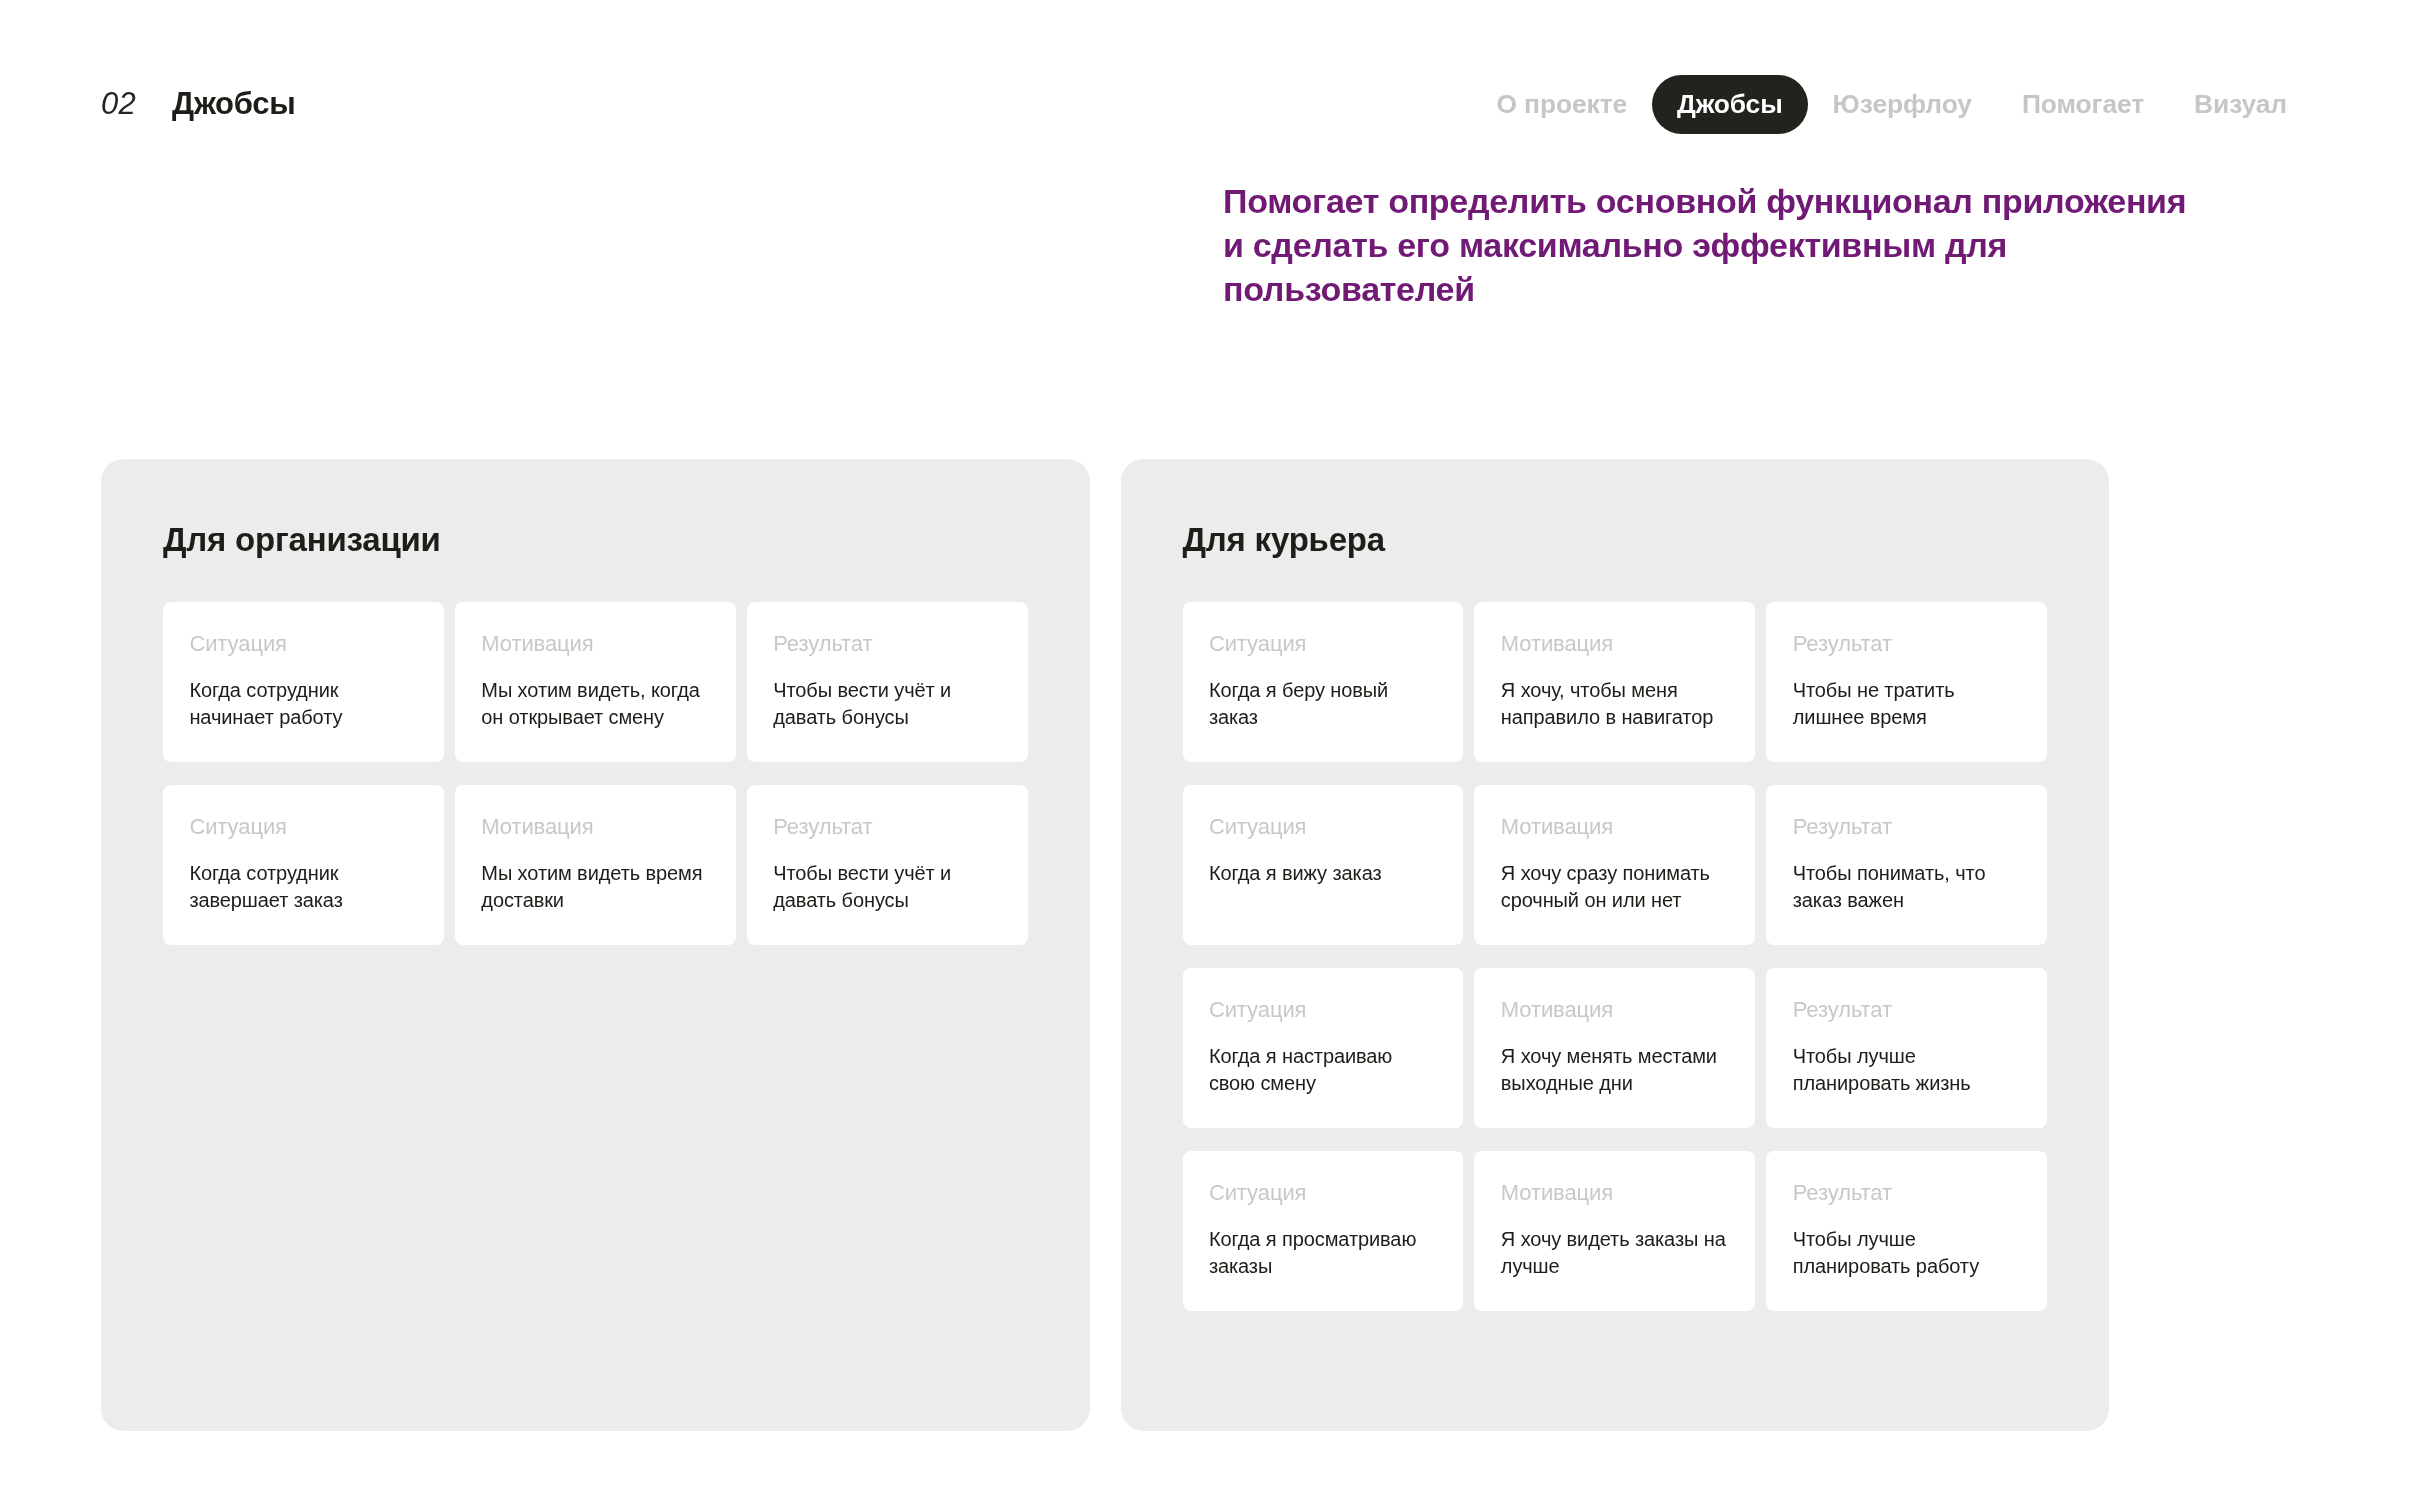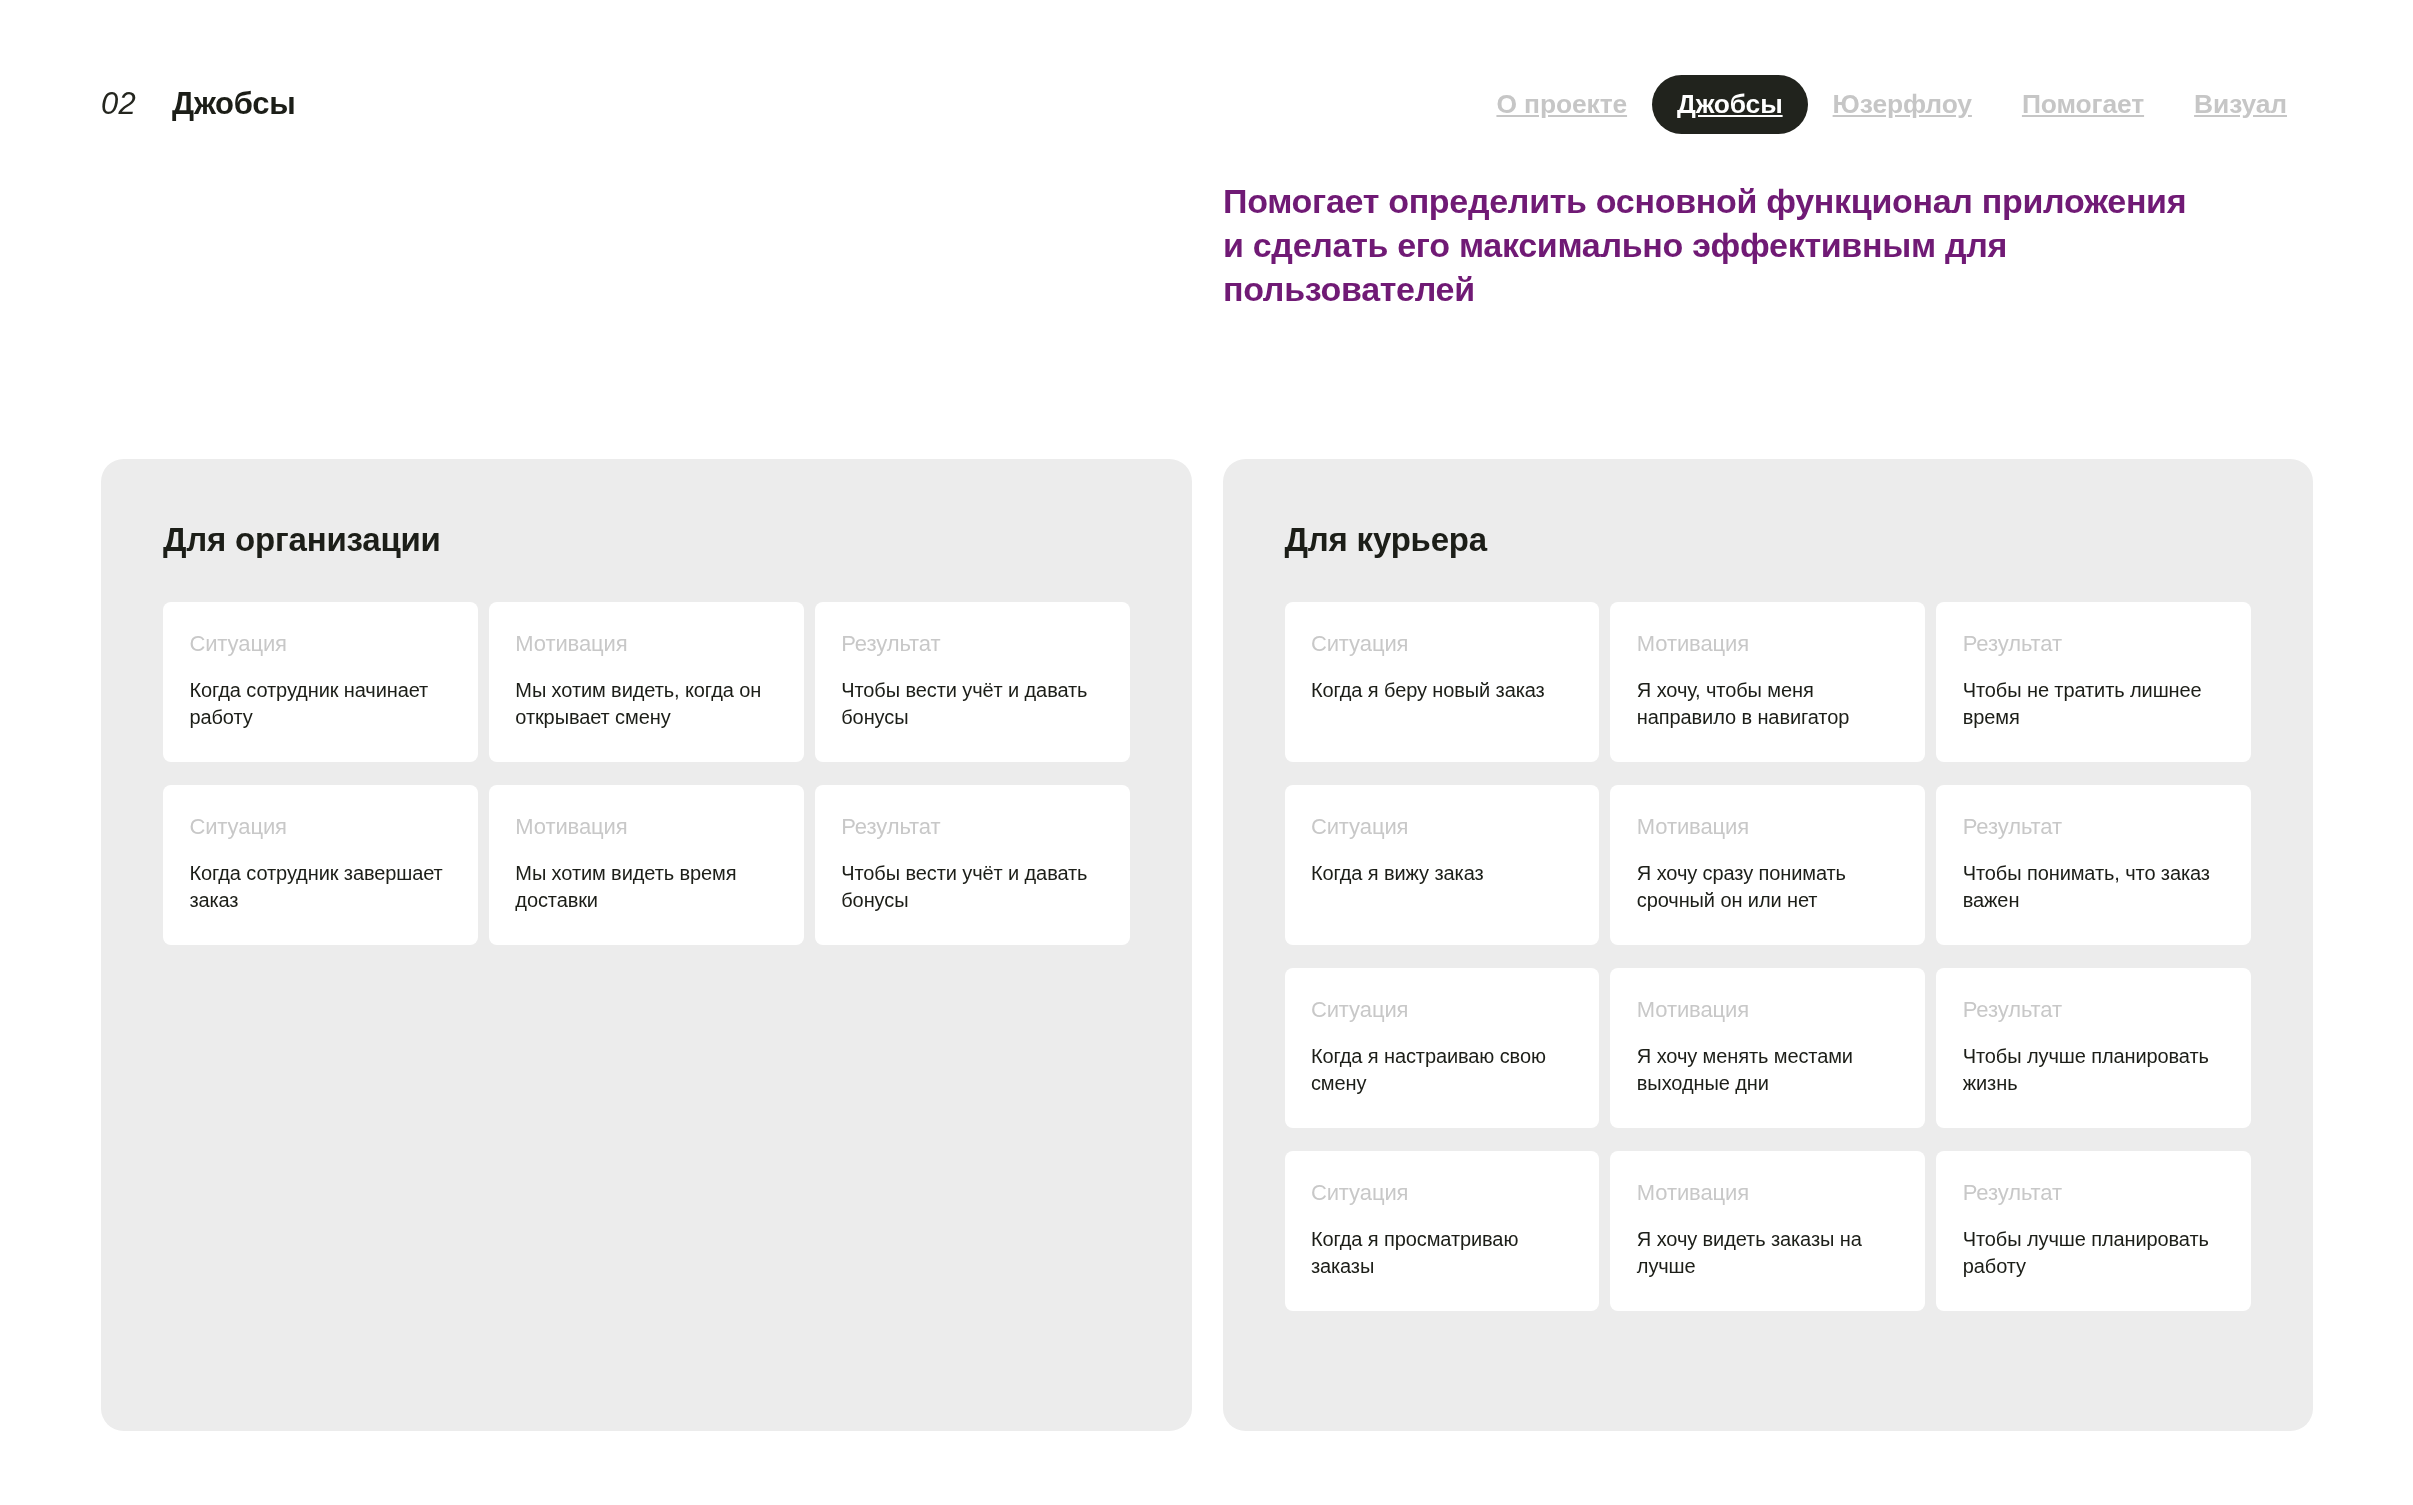--- a/index.html
+++ b/index.html
@@ -63,7 +63,6 @@
     background:transparent;
     border:none;
     font-family:inherit;
-    text-decoration:underline;
   }
   .nav-item.active {
     background:#21231D;

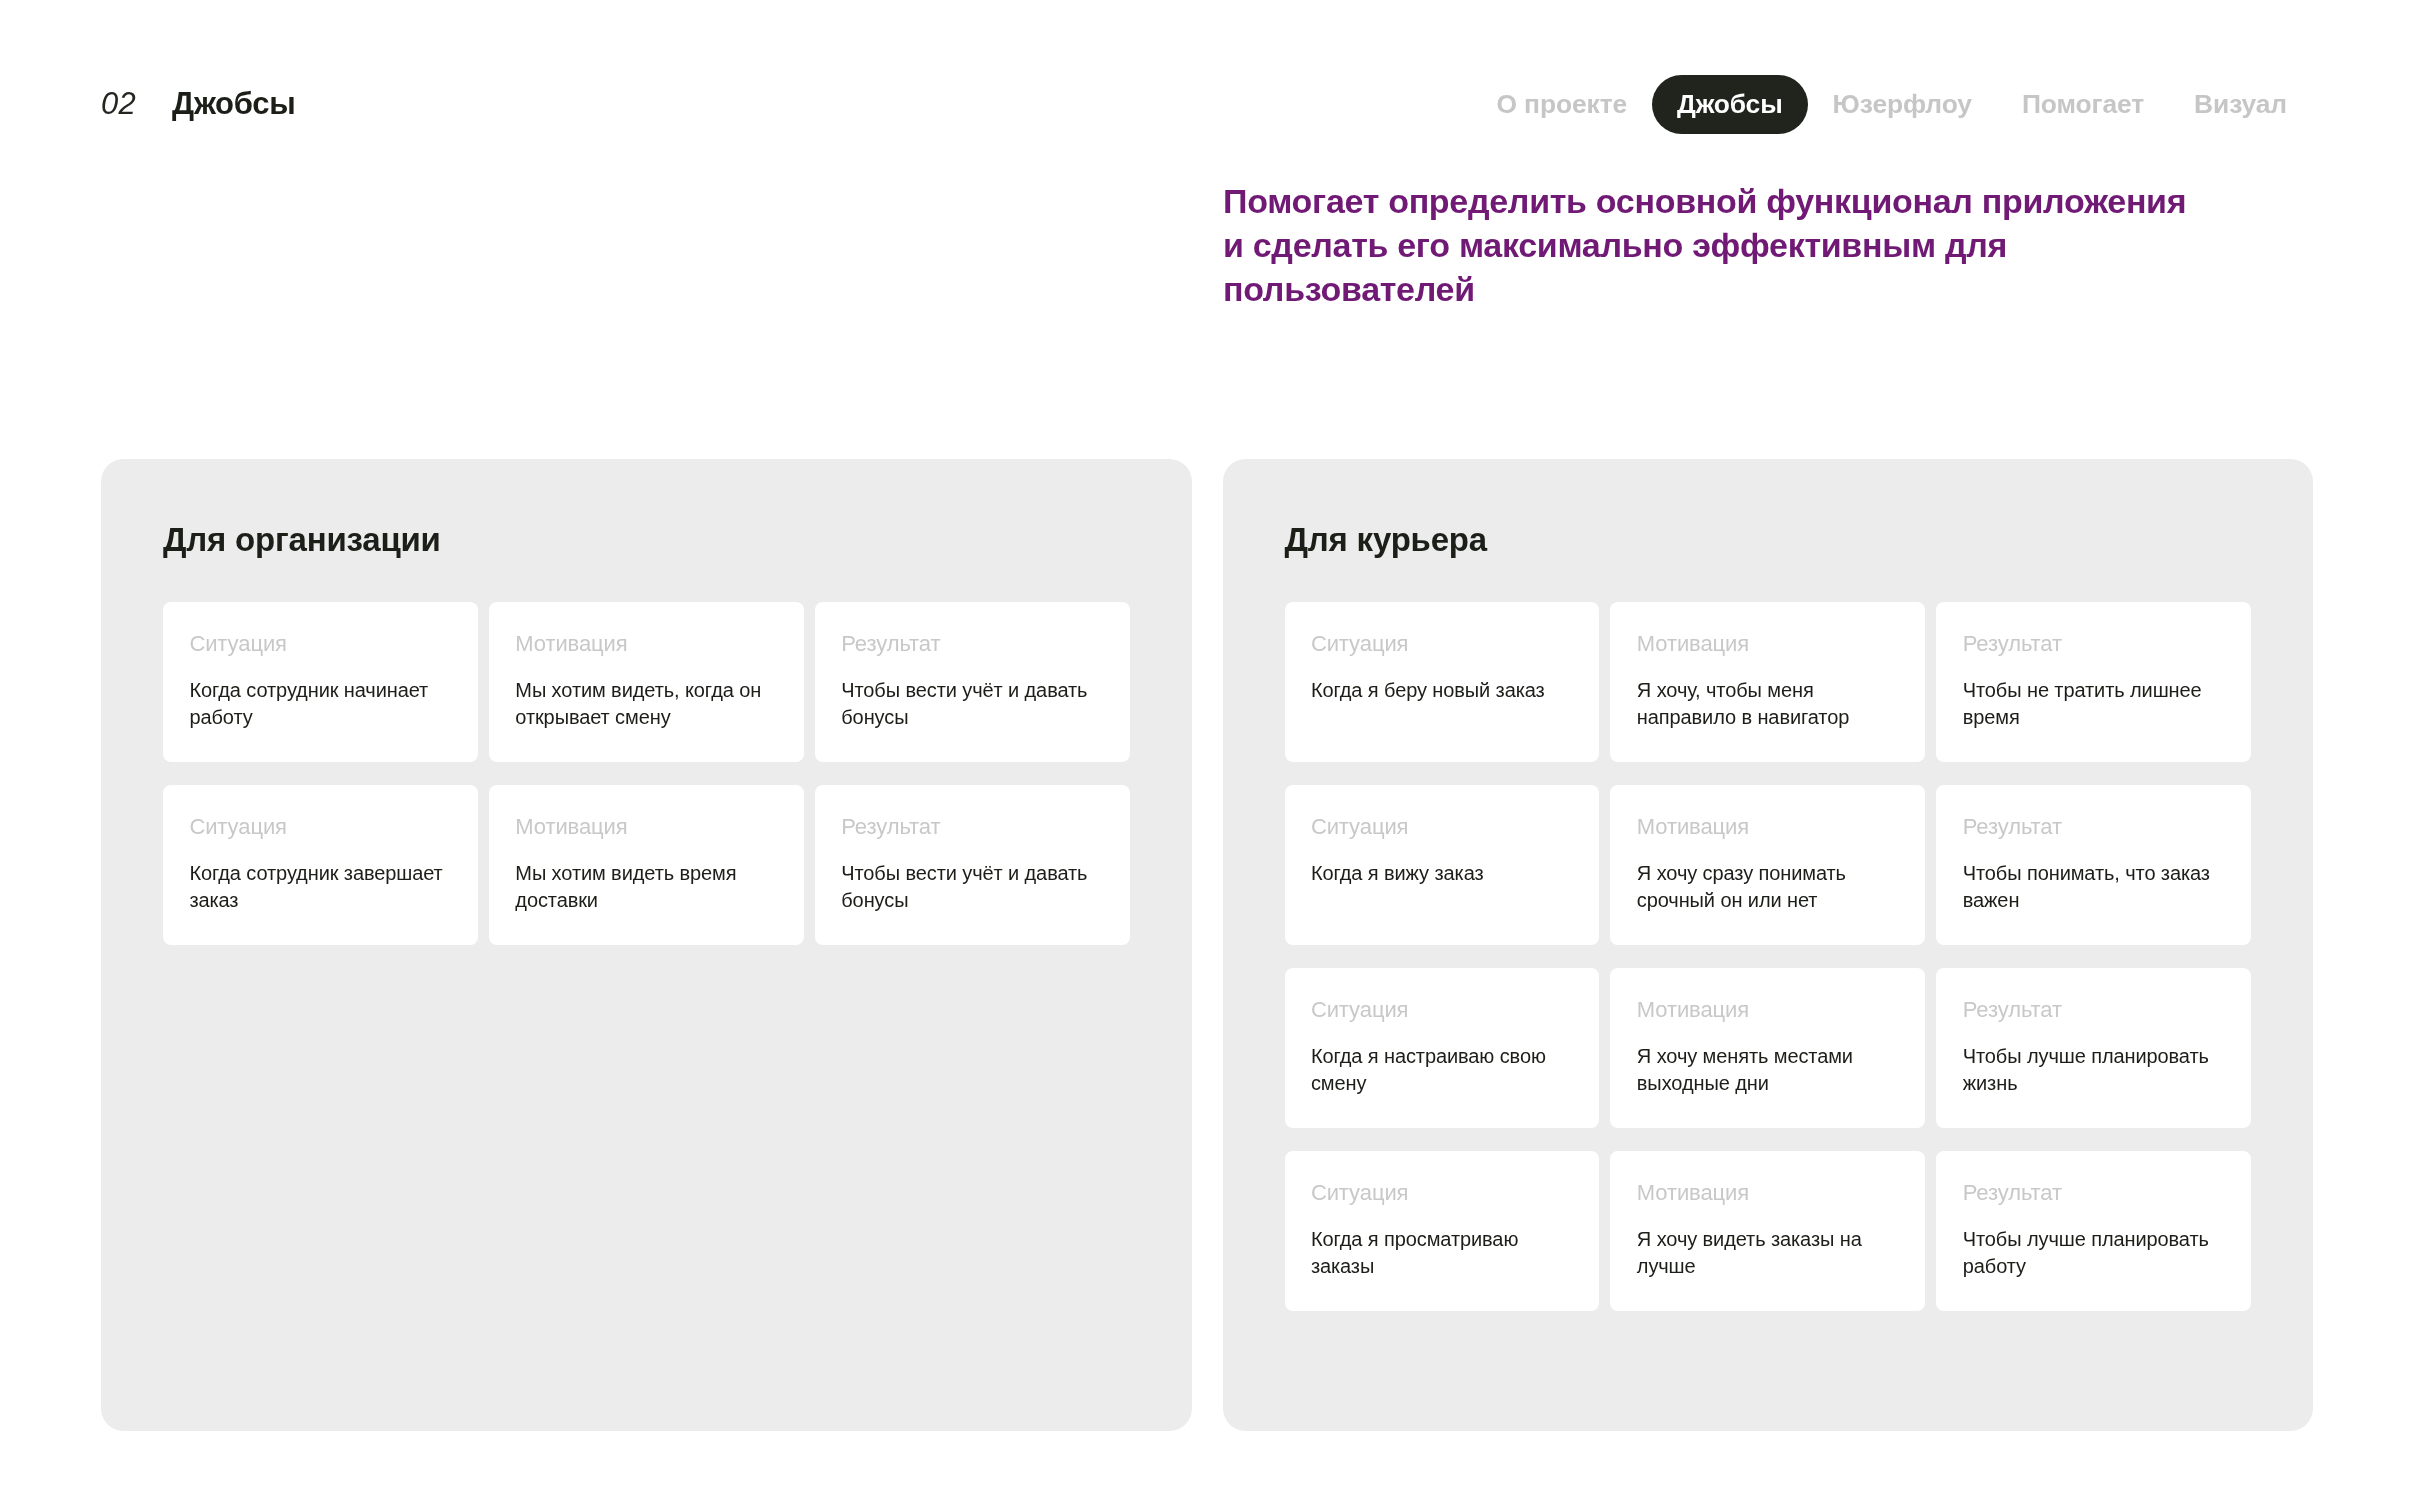--- a/index.html
+++ b/index.html
@@ -87,7 +87,7 @@
     position:absolute;
     top:459px;
     left:101px;
-    width:2212px;
+    width:2008px;
     height:972px;
     display:flex;
     gap:31px;

